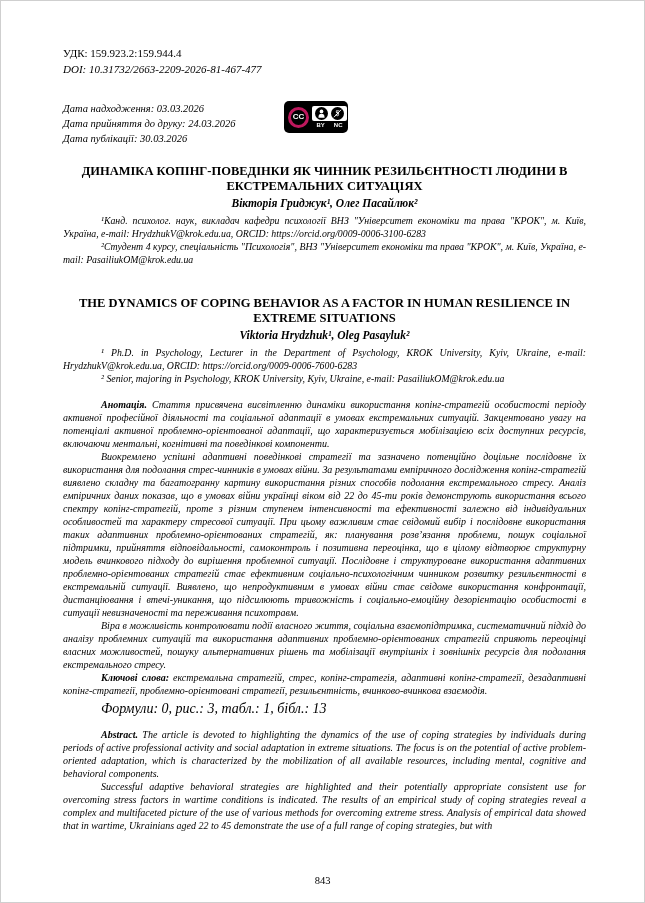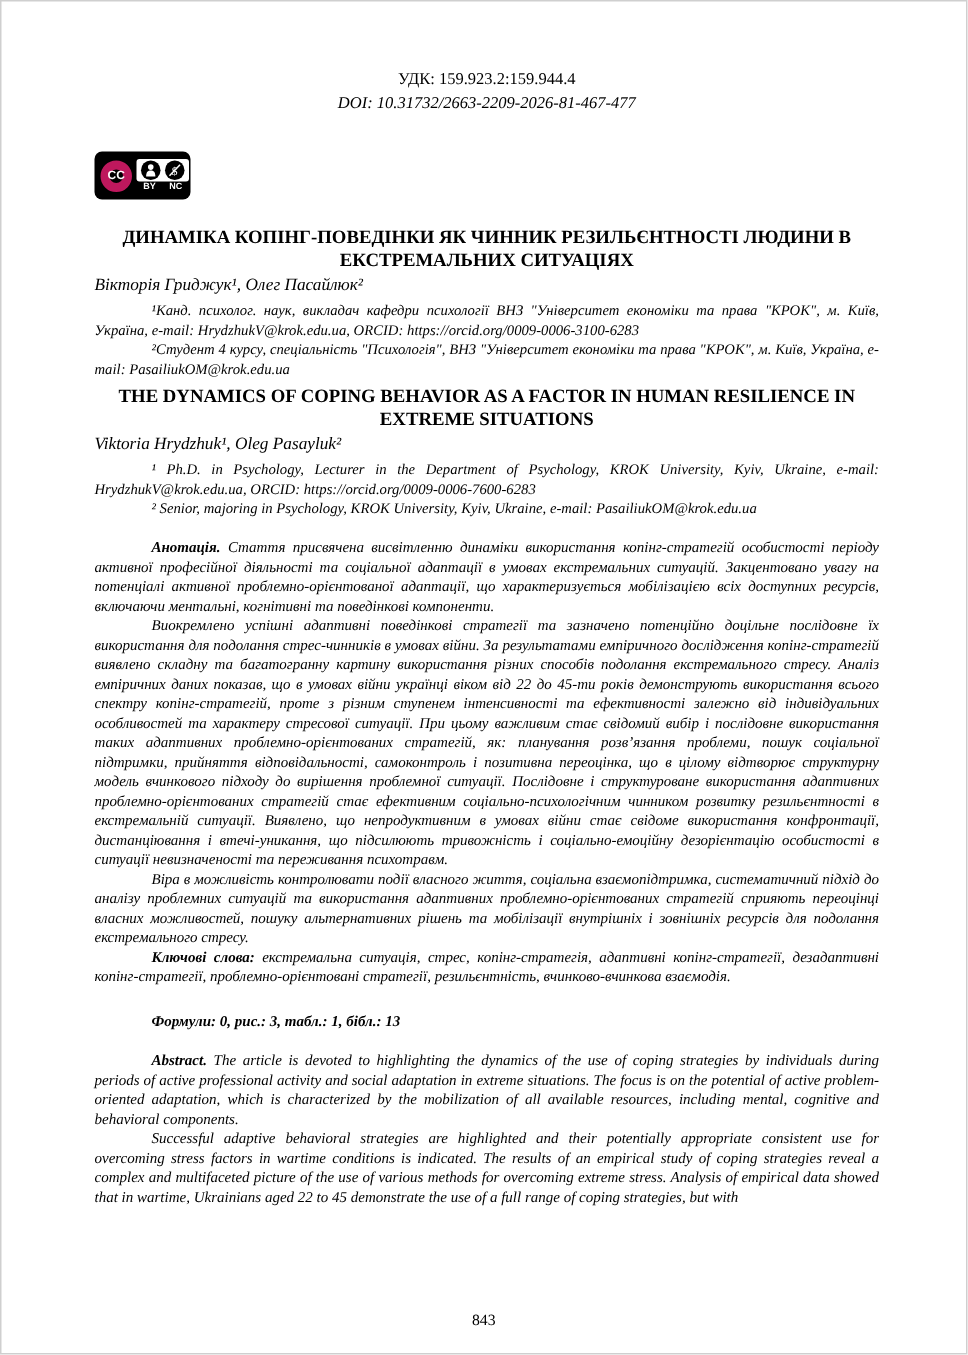--- a/index.html
+++ b/index.html
@@ -16,7 +16,7 @@
     overflow:hidden;
   }
   .hdr { text-align:center; font-size:10.5px; line-height:14px; }
-  .udk-block { margin-top:14px; font-size:11px; line-height:16px;text-align:center; }
+  .udk-block { margin-top:14px; font-size:11px; line-height:16px; }
   .doi { font-style:italic; }
   .meta-row { display:flex; justify-content:space-between; margin-top:24px; }
   .dates { font-style:italic; font-size:10.5px; line-height:15px; }

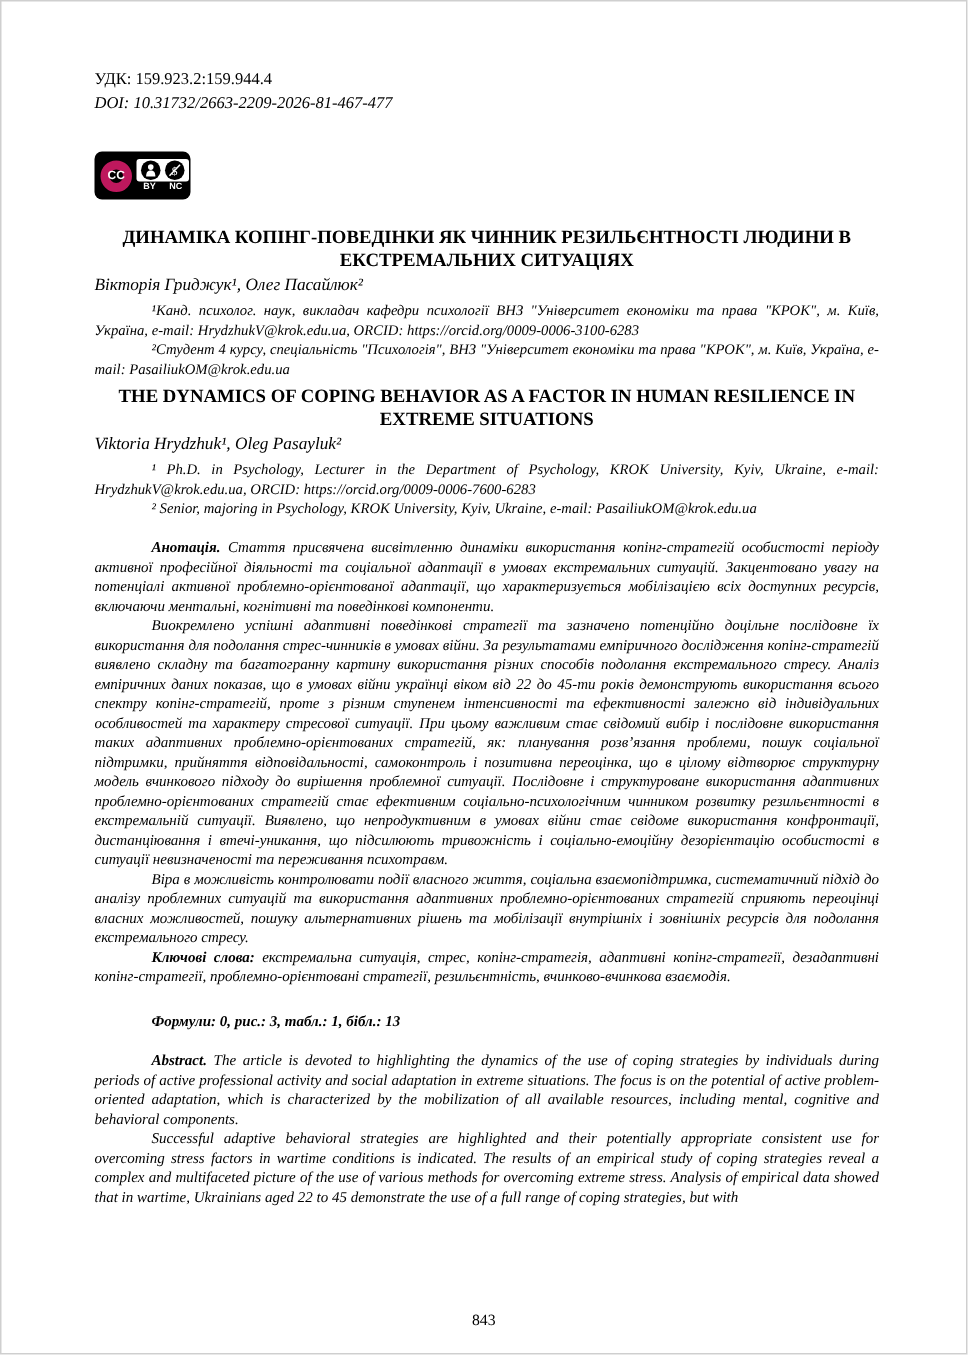--- a/index.html
+++ b/index.html
@@ -66,6 +66,11 @@
   </div>
 
   <div class="meta-row">
+    <div class="dates">
+      <div>Дата надходження: 03.03.2026</div>
+      <div>Дата прийняття до друку: 24.03.2026</div>
+      <div>Дата публікації: 30.03.2026</div>
+    </div>
     <div class="license-col">
       <div class="cc-badge">
         <div class="cc-logo">CC</div>

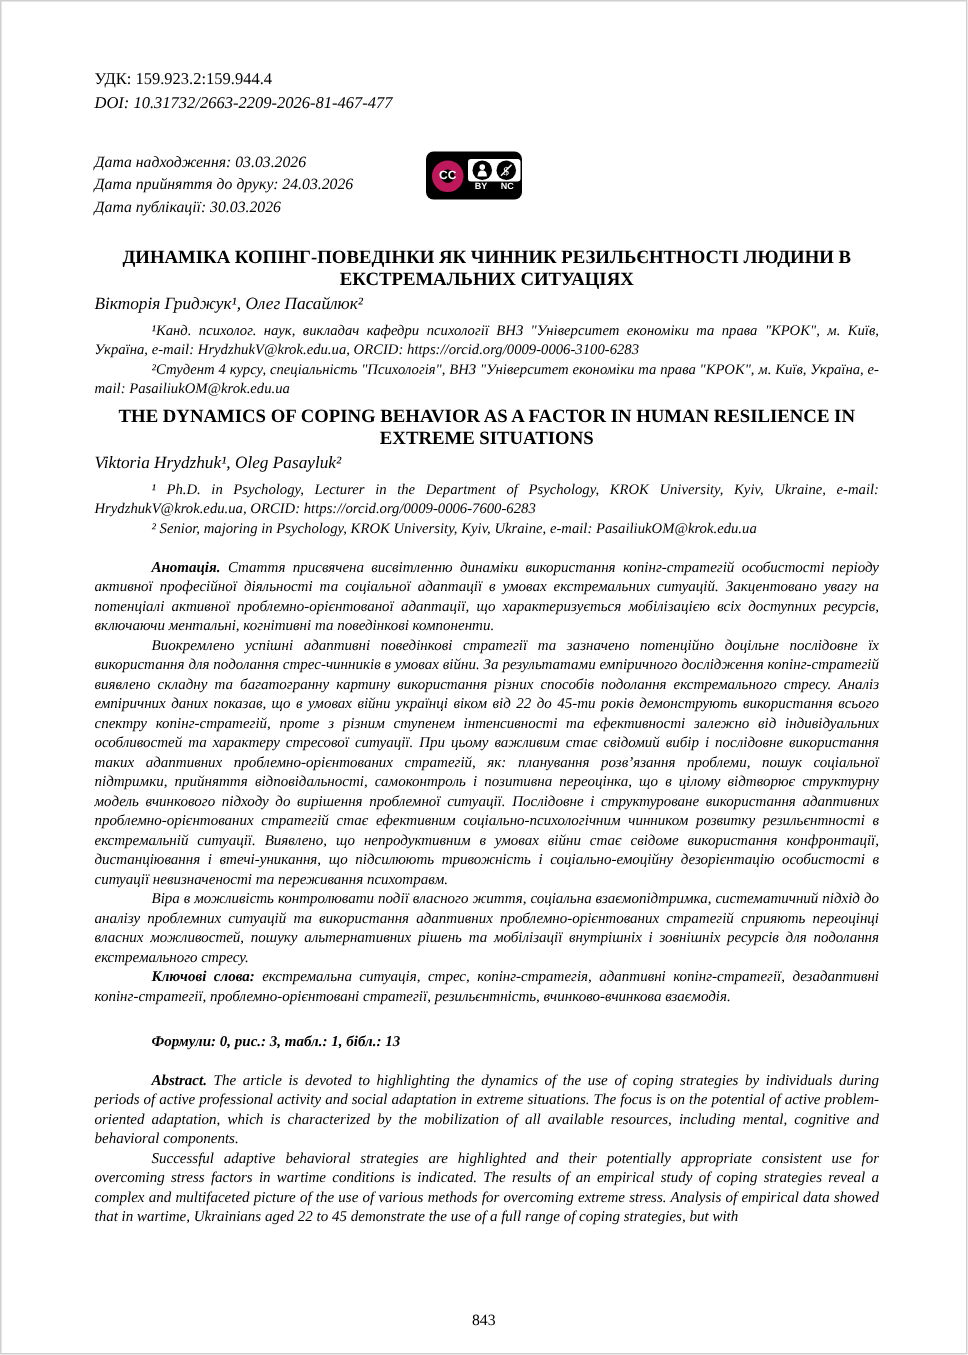--- a/index.html
+++ b/index.html
@@ -31,7 +31,7 @@
     font-family:"Liberation Sans","DejaVu Sans",sans-serif;
   }
   .cc-logo {
-    width:21px; height:21px; border:6px solid #be185d; border-radius:50%;
+    width:21px; height:21px; border:3px solid #be185d; border-radius:50%;
     color:#fff; font-weight:bold; font-size:8px;
     display:flex; align-items:center; justify-content:center; flex:none;
   }

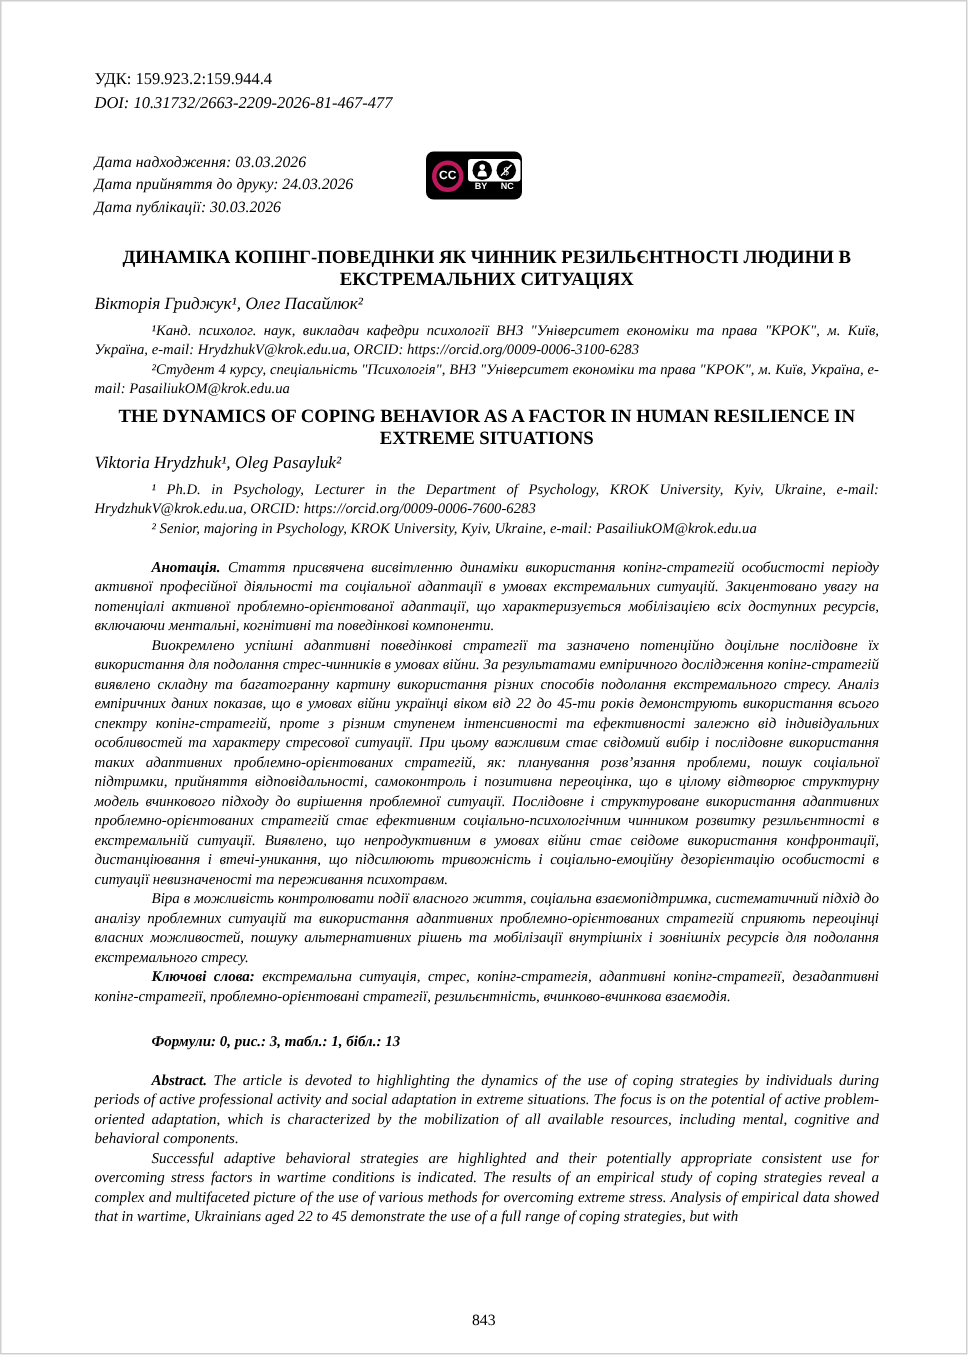--- a/index.html
+++ b/index.html
@@ -42,7 +42,7 @@
   .badge-labels { display:flex; gap:9px; color:#fff; font-size:6px; line-height:8px; font-weight:bold; }
 
   .title { margin-top:18px; text-align:center; font-weight:bold; font-size:12.5px; line-height:15px; }
-  .authors { margin-top:2px; font-weight:normal; font-style:italic; font-size:11.5px; line-height:15px; }
+  .authors { margin-top:2px; text-align:center; font-weight:bold; font-style:italic; font-size:11.5px; line-height:15px; }
   .affil { font-style:italic; font-size:9.8px; line-height:13px; text-align:justify; text-indent:38px; }
   .affil-block { margin-top:3px; }
   .en-block { margin-top:4px; }

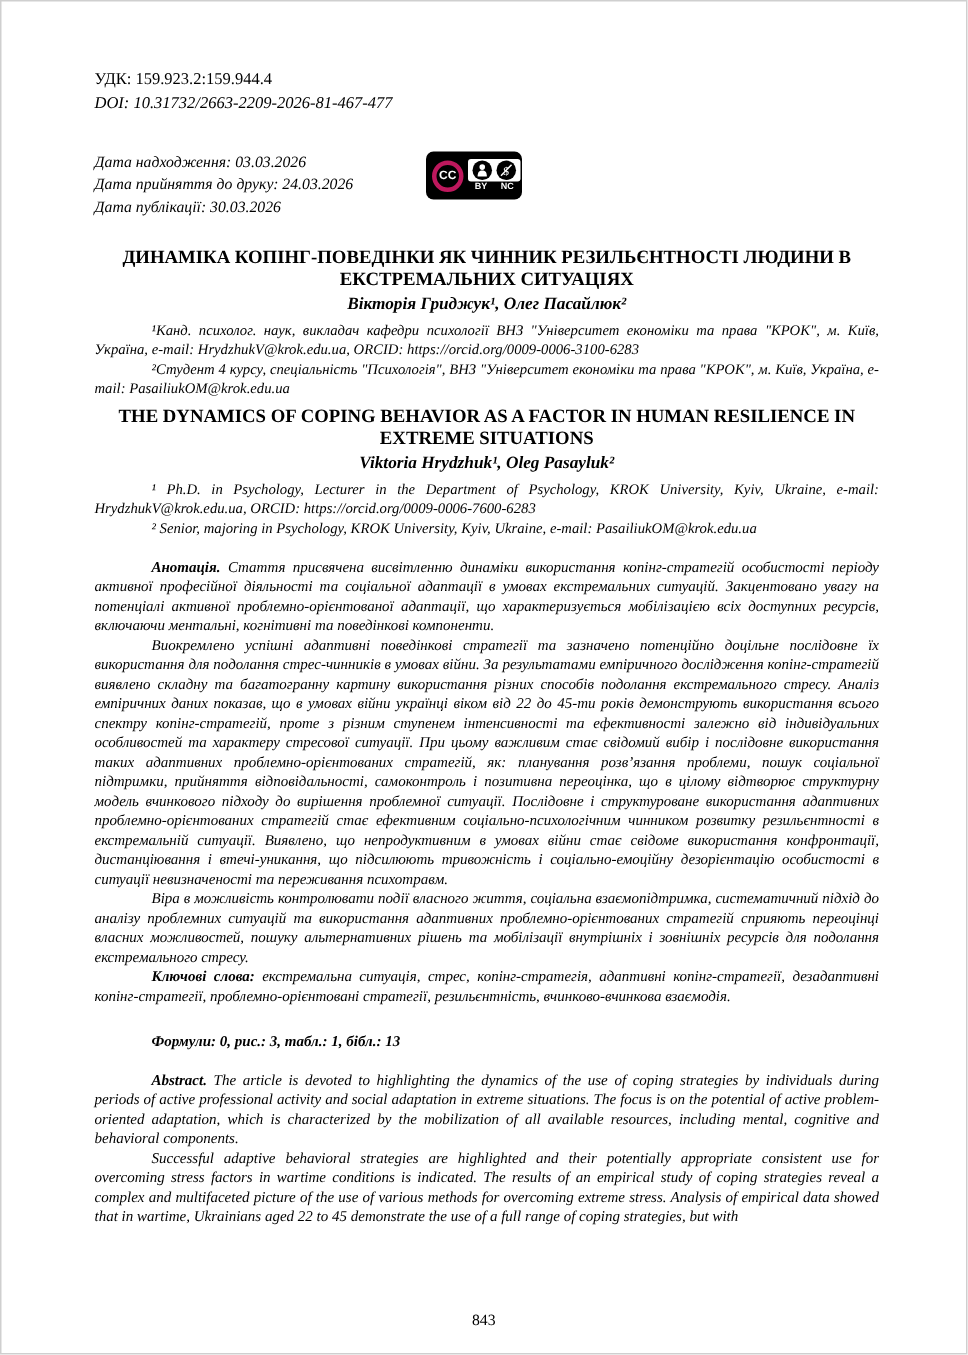--- a/index.html
+++ b/index.html
@@ -45,7 +45,7 @@
   .authors { margin-top:2px; text-align:center; font-weight:bold; font-style:italic; font-size:11.5px; line-height:15px; }
   .affil { font-style:italic; font-size:9.8px; line-height:13px; text-align:justify; text-indent:38px; }
   .affil-block { margin-top:3px; }
-  .en-block { margin-top:4px; }
+  .en-block { margin-top:30px; }
 
   .abstract-block { margin-top:13px; }
   .abs { font-style:italic; font-size:10px; line-height:13px; text-align:justify; text-indent:38px; }

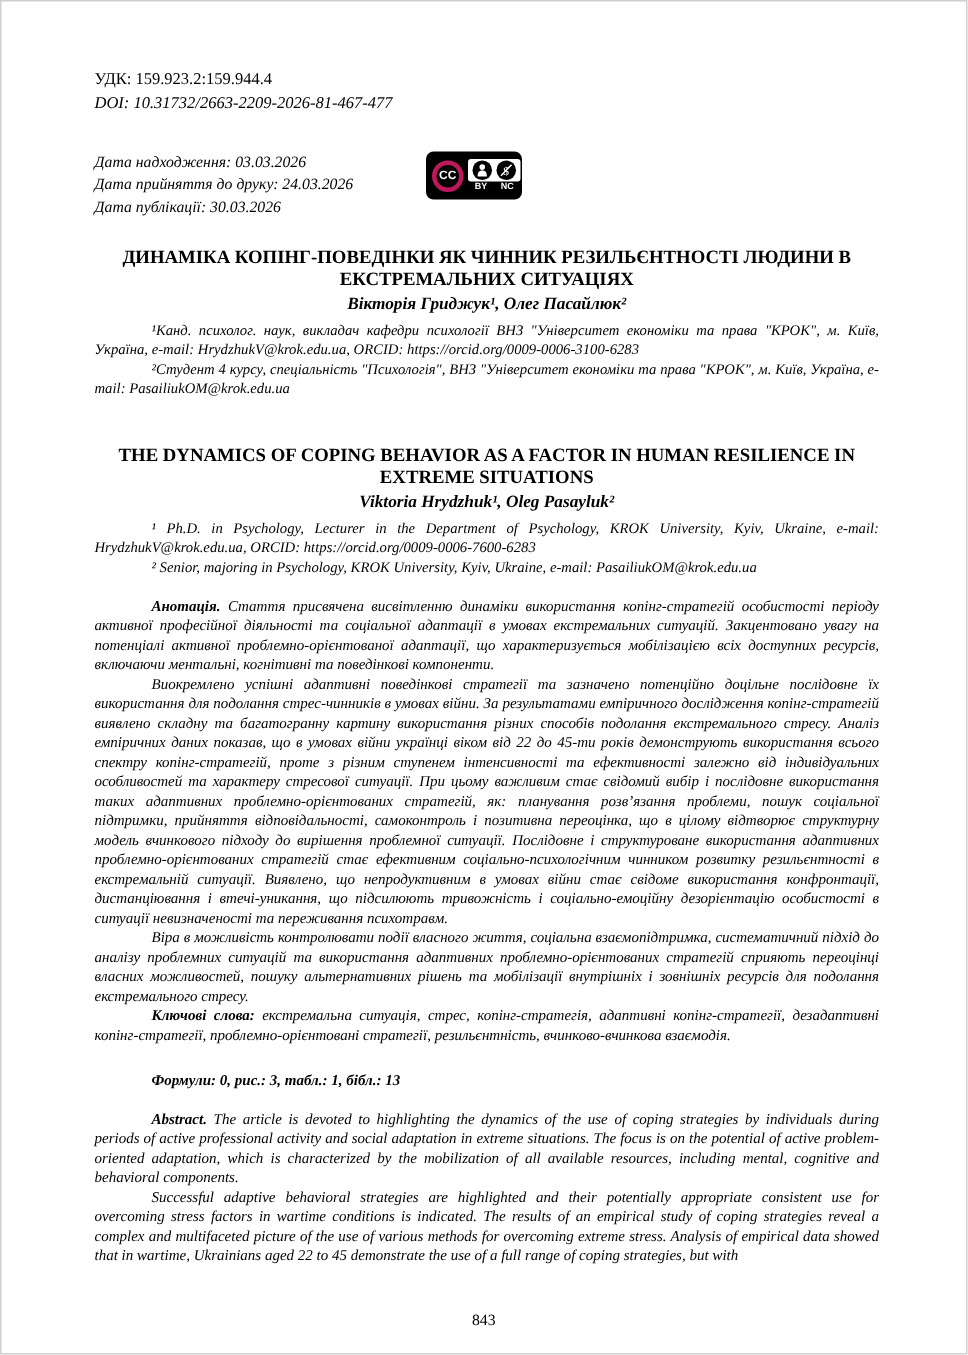--- a/index.html
+++ b/index.html
@@ -118,7 +118,7 @@
     <p class="abs"><span class="lead">Анотація.</span> <span>Стаття присвячена висвітленню динаміки використання копінг-стратегій особистості періоду активної професійної діяльності та соціальної адаптації в умовах екстремальних ситуацій. Закцентовано увагу на потенціалі активної проблемно-орієнтованої адаптації, що характеризується мобілізацією всіх доступних ресурсів, включаючи ментальні, когнітивні та поведінкові компоненти.</span></p>
     <p class="abs">Виокремлено успішні адаптивні поведінкові стратегії та зазначено потенційно доцільне послідовне їх використання для подолання стрес-чинників в умовах війни. За результатами емпіричного дослідження копінг-стратегій виявлено складну та багатогранну картину використання різних способів подолання екстремального стресу. Аналіз емпіричних даних показав, що в умовах війни українці віком від 22 до 45-ти років демонструють використання всього спектру копінг-стратегій, проте з різним ступенем інтенсивності та ефективності залежно від індивідуальних особливостей та характеру стресової ситуації. При цьому важливим стає свідомий вибір і послідовне використання таких адаптивних проблемно-орієнтованих стратегій, як: планування розв’язання проблеми, пошук соціальної підтримки, прийняття відповідальності, самоконтроль і позитивна переоцінка, що в цілому відтворює структурну модель вчинкового підходу до вирішення проблемної ситуації. Послідовне і структуроване використання адаптивних проблемно-орієнтованих стратегій стає ефективним соціально-психологічним чинником розвитку резильєнтності в екстремальній ситуації. Виявлено, що непродуктивним в умовах війни стає свідоме використання конфронтації, дистанціювання і втечі-уникання, що підсилюють тривожність і соціально-емоційну дезорієнтацію особистості в ситуації невизначеності та переживання психотравм.</p>
     <p class="abs">Віра в можливість контролювати події власного життя, соціальна взаємопідтримка, систематичний підхід до аналізу проблемних ситуацій та використання адаптивних проблемно-орієнтованих стратегій сприяють переоцінці власних можливостей, пошуку альтернативних рішень та мобілізації внутрішніх і зовнішніх ресурсів для подолання екстремального стресу.</p>
-    <p class="abs"><span class="lead">Ключові слова:</span> <span>екстремальна ситуація, стрес, копінг-стратегія, адаптивні копінг-стратегії, дезадаптивні копінг-стратегії, проблемно-орієнтовані стратегії, резильєнтність, вчинково-вчинкова взаємодія.</span></p>
+    <p class="abs"><span class="lead">Ключові слова:</span> <span>екстремальна стратегій, стрес, копінг-стратегія, адаптивні копінг-стратегії, дезадаптивні копінг-стратегії, проблемно-орієнтовані стратегії, резильєнтність, вчинково-вчинкова взаємодія.</span></p>
     <p class="formulas">Формули: 0, рис.: 3, табл.: 1, бібл.: 13</p>
   </div>
 

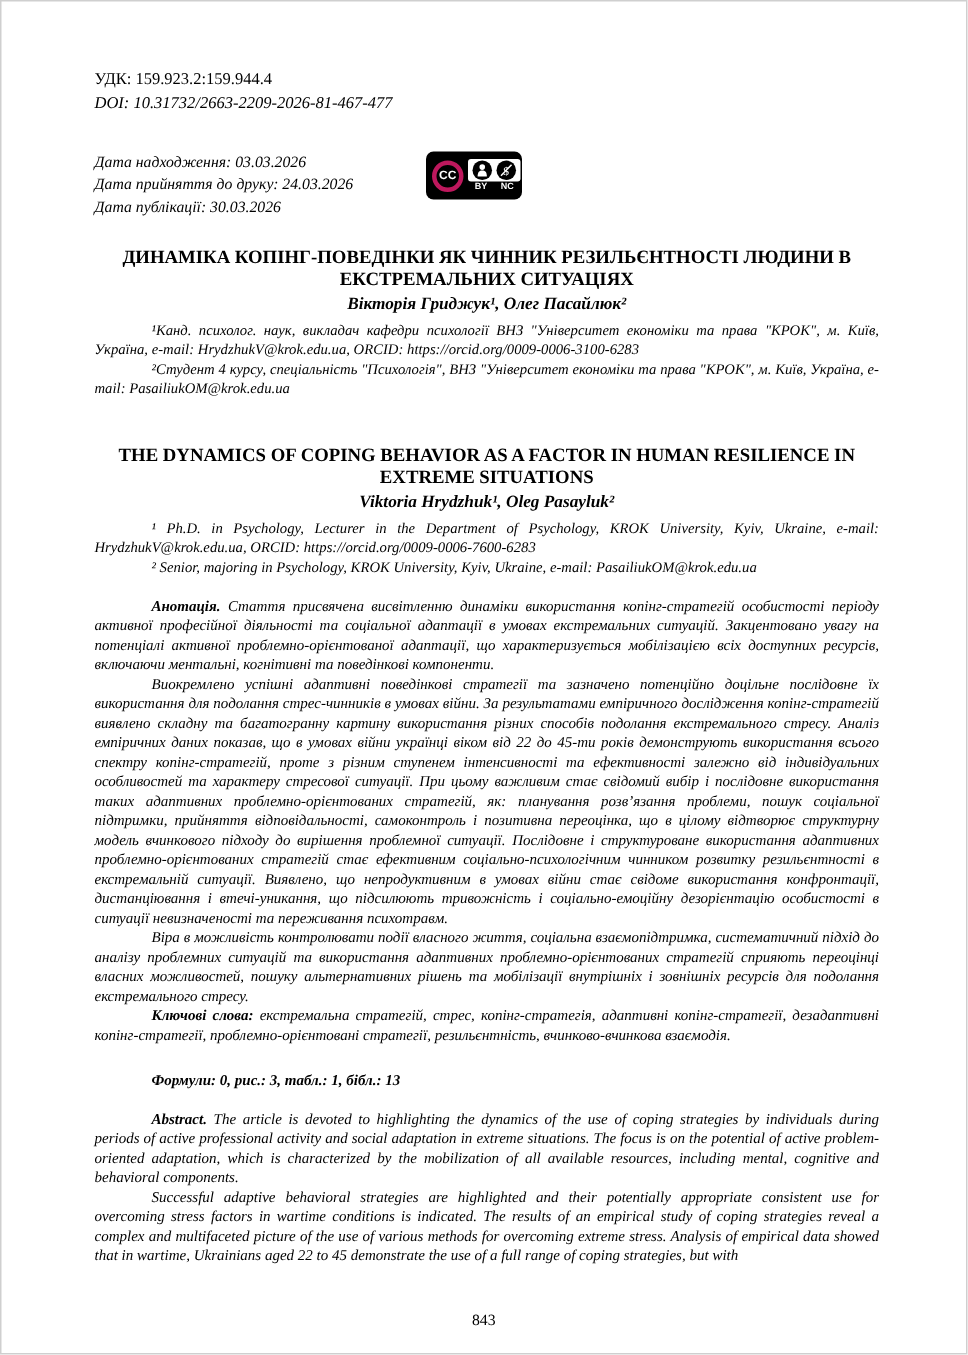--- a/index.html
+++ b/index.html
@@ -50,7 +50,7 @@
   .abstract-block { margin-top:13px; }
   .abs { font-style:italic; font-size:10px; line-height:13px; text-align:justify; text-indent:38px; }
   .lead { font-weight:bold; }
-  .formulas { font-weight:bold; font-style:italic; font-size:10px; line-height:13px; text-indent:38px; margin-top:17px; }
+  .formulas { font-weight:normal; font-style:italic; font-size:14px; line-height:13px; text-indent:38px; margin-top:5px; }
   .abstract-en { }
   .pagenum { position:absolute; bottom:16px; left:0; right:0; text-align:center; font-size:10.5px; }
 </style>

